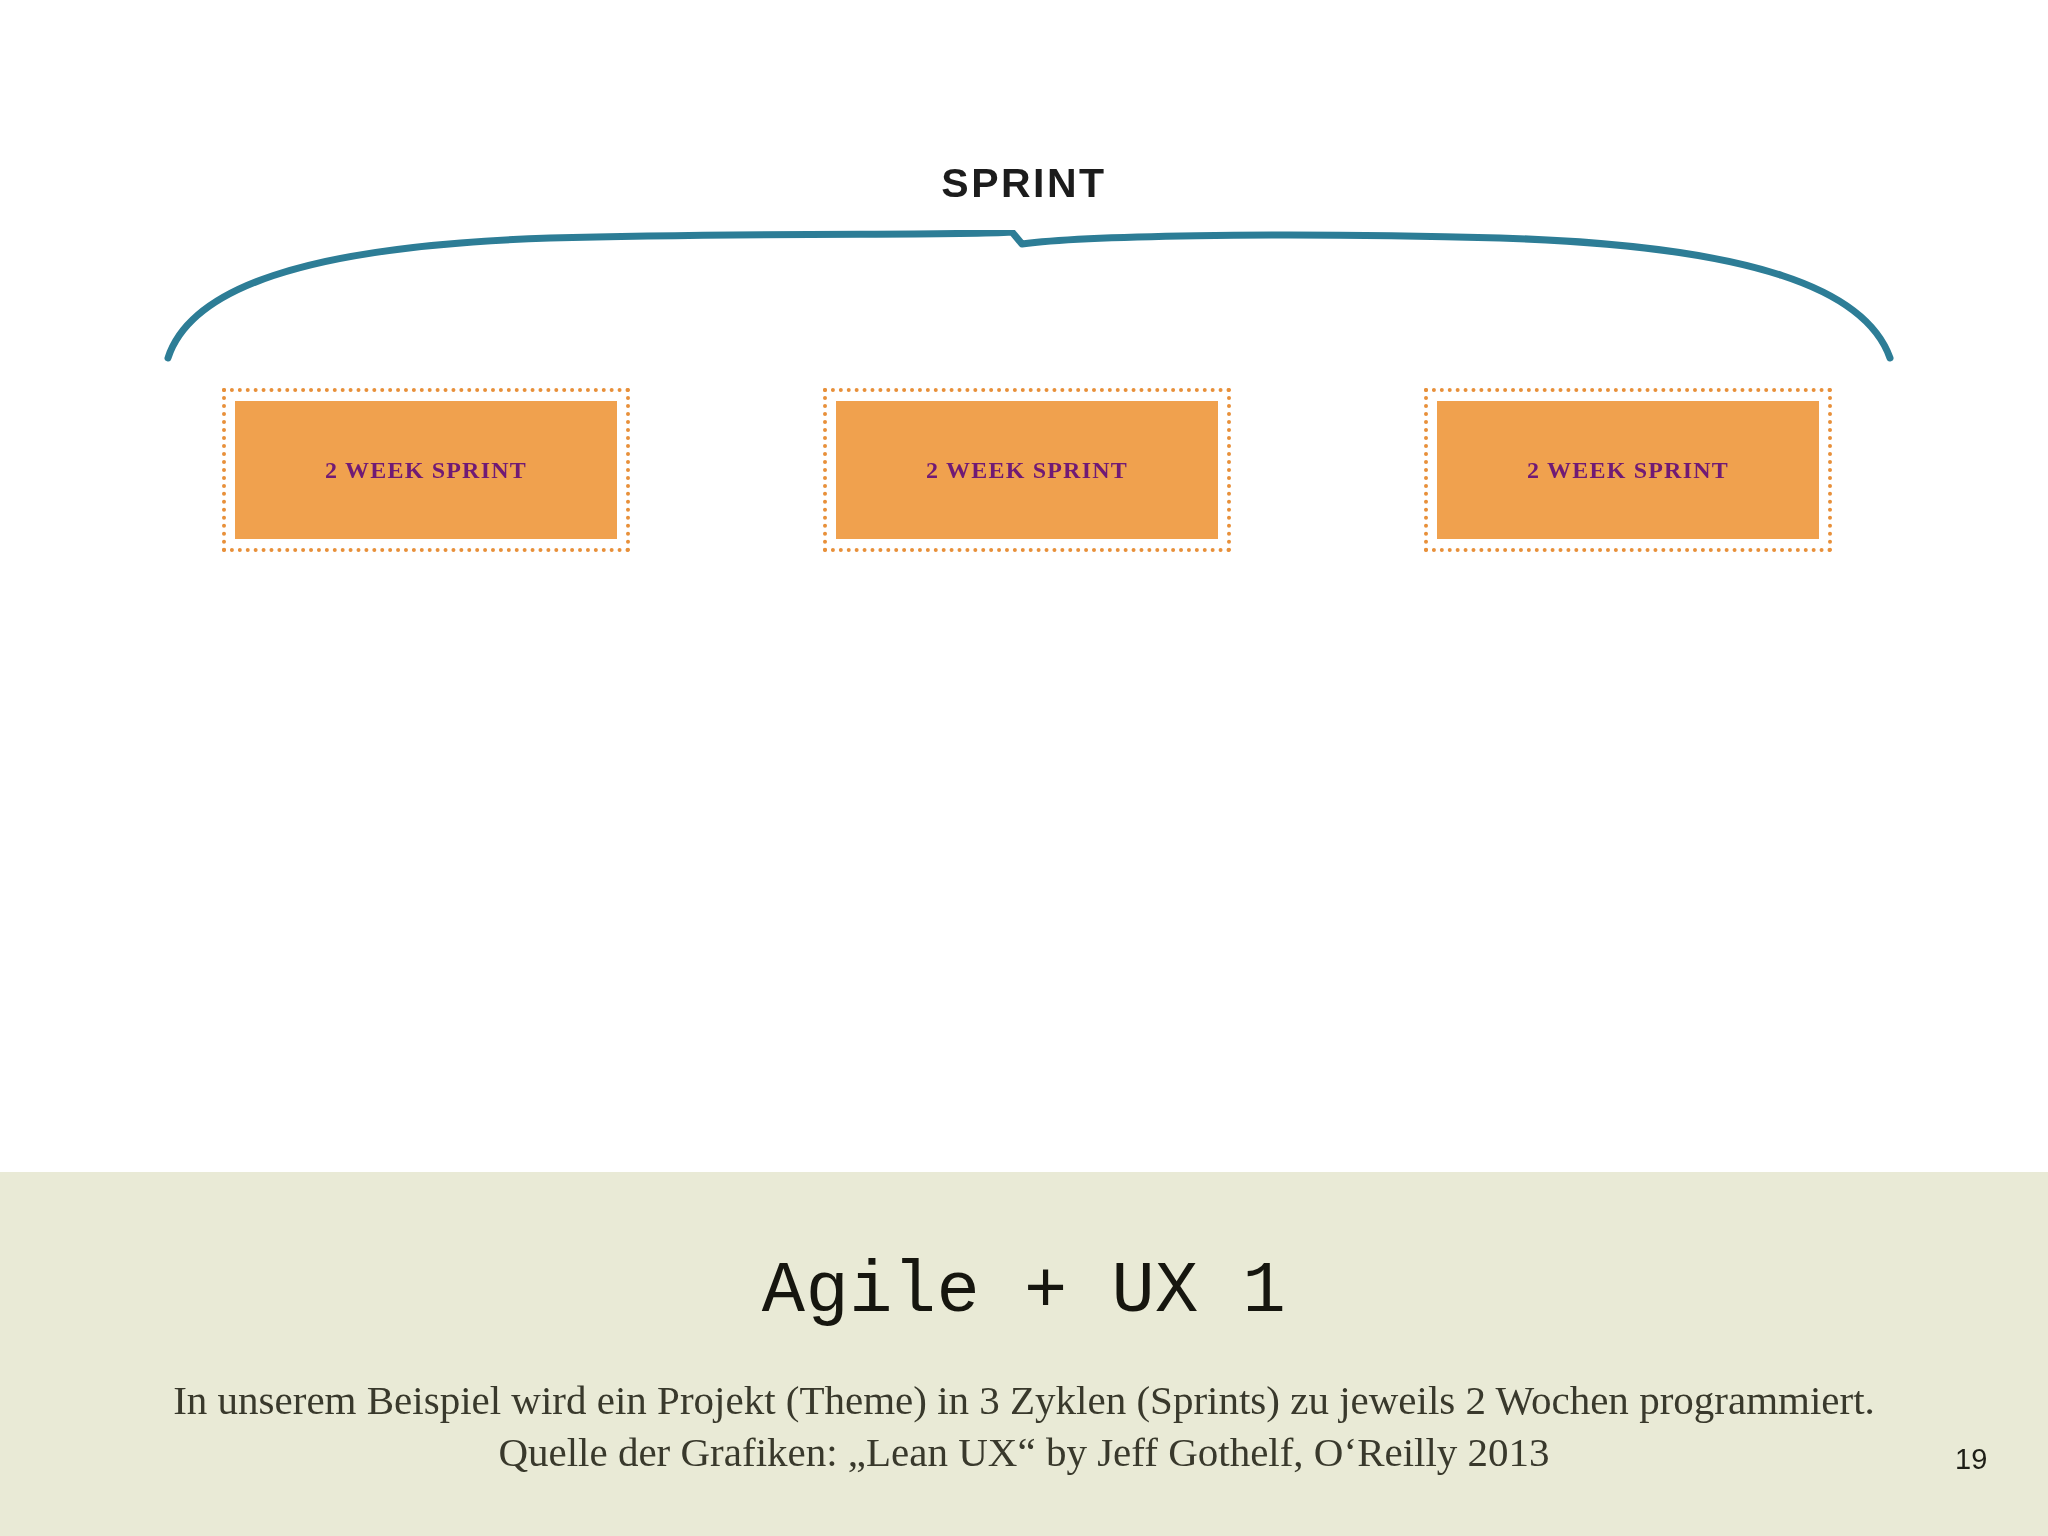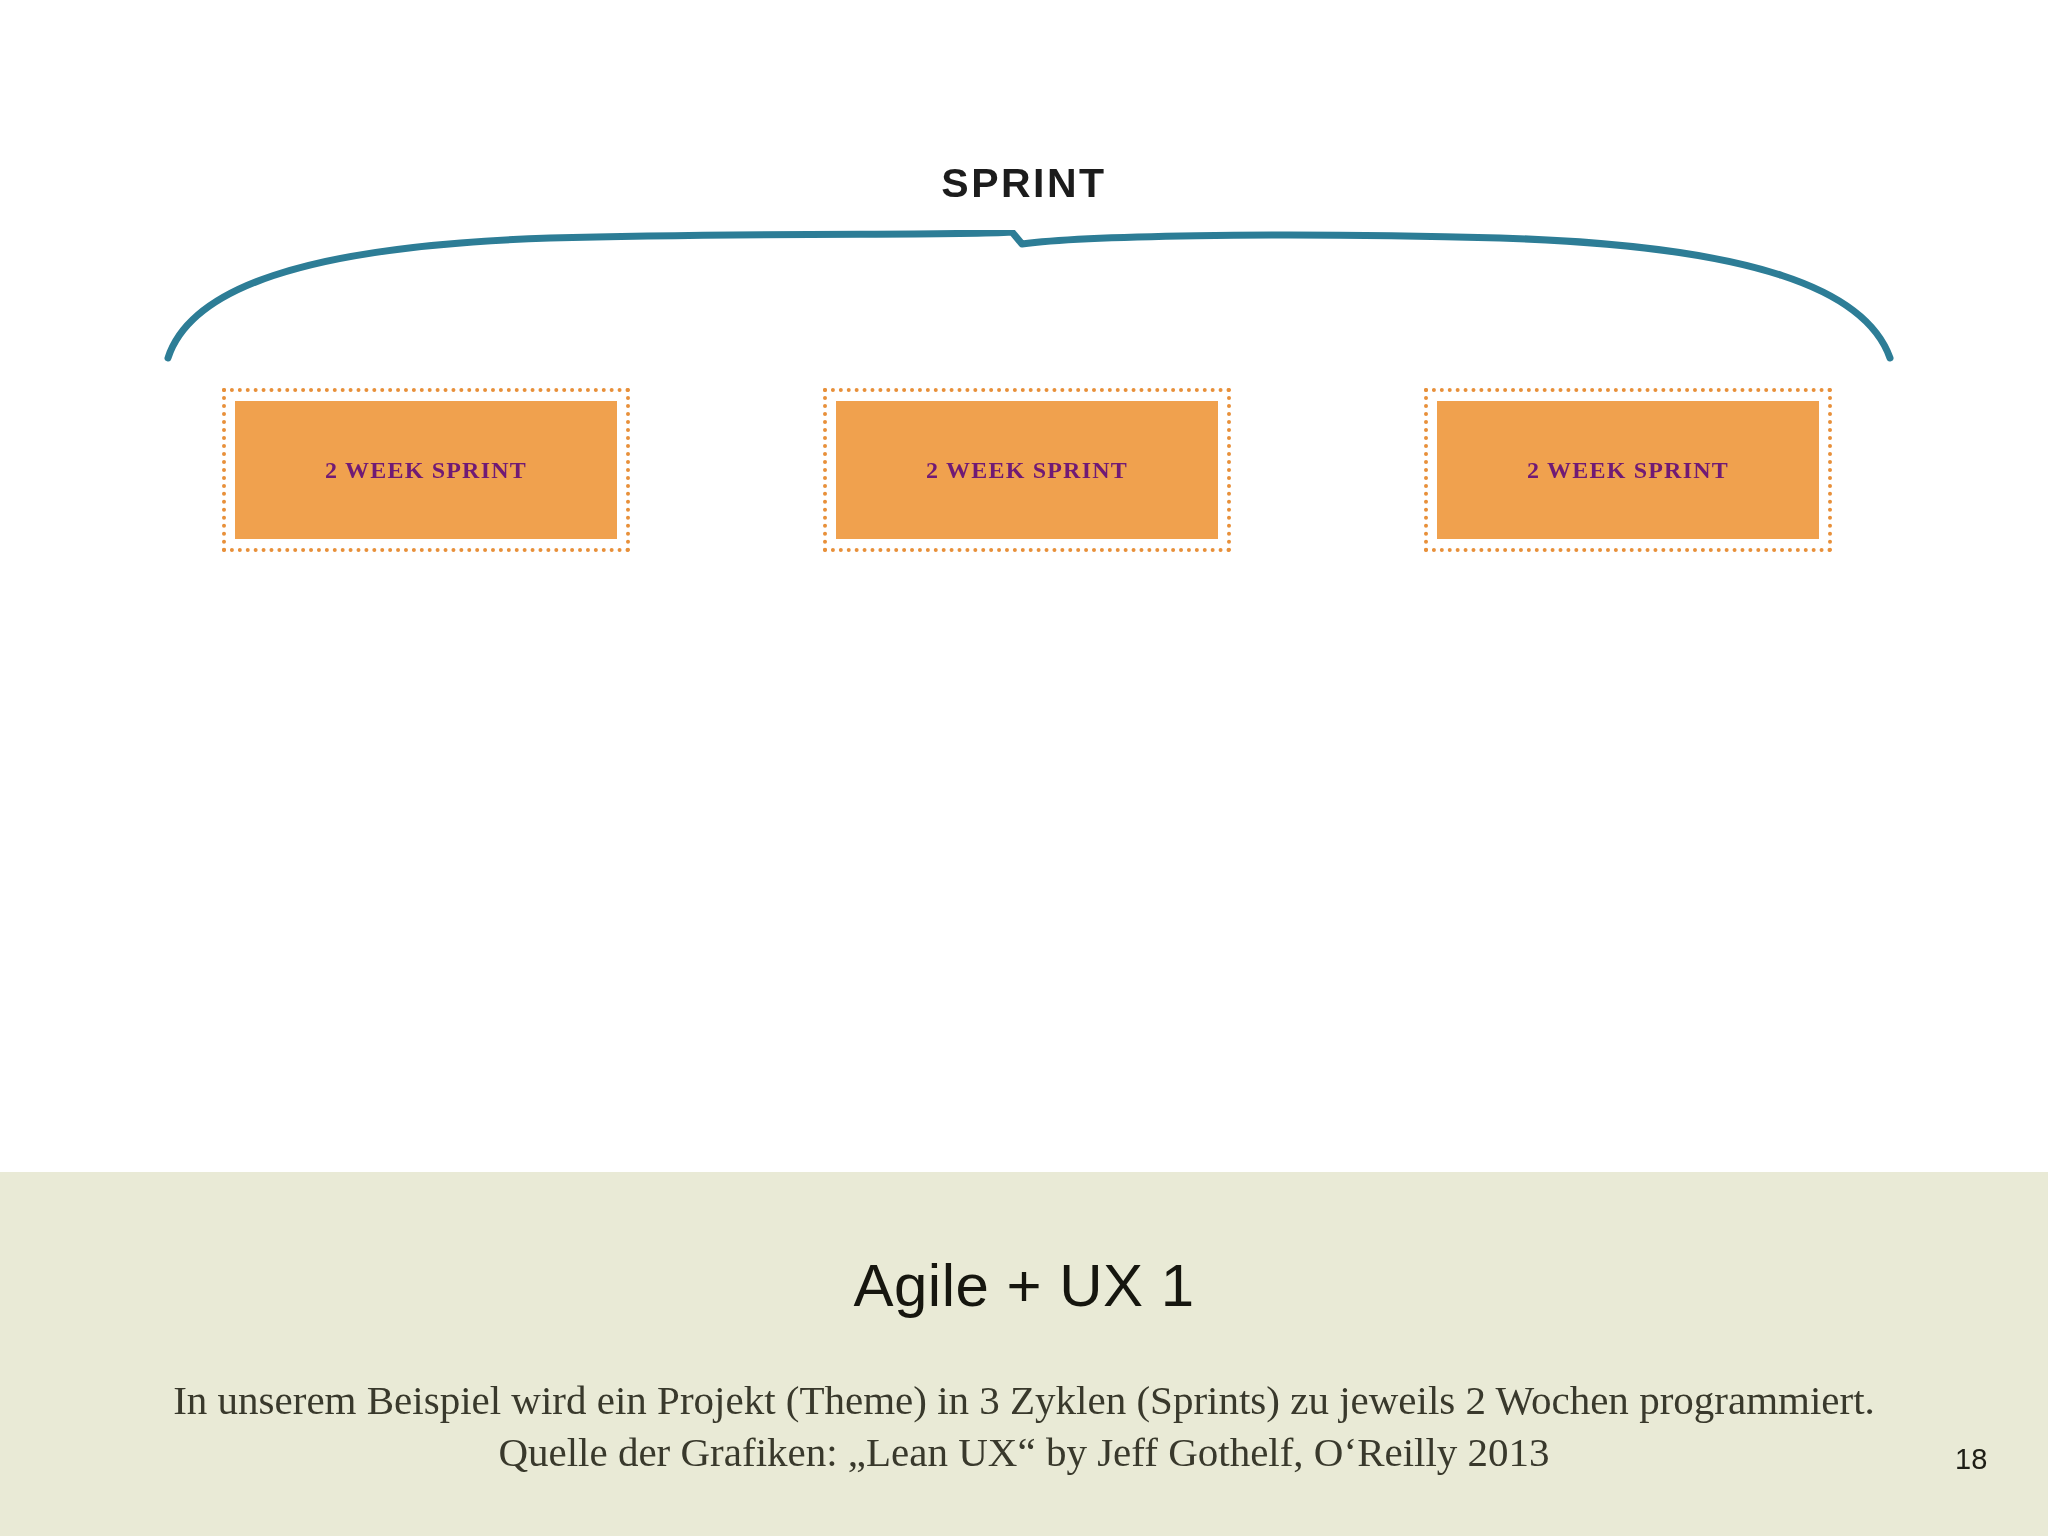--- a/index.html
+++ b/index.html
@@ -106,8 +106,8 @@
     top: 1256px;
     width: 2048px;
     text-align: center;
-    font-family: Liberation Sans, sans-serif;
-    font-size: 60px;
+    font-family: Liberation Mono, monospace;
+    font-size: 72px;
     line-height: 1.0;
     color: #16160f;
     letter-spacing: 0.5px;

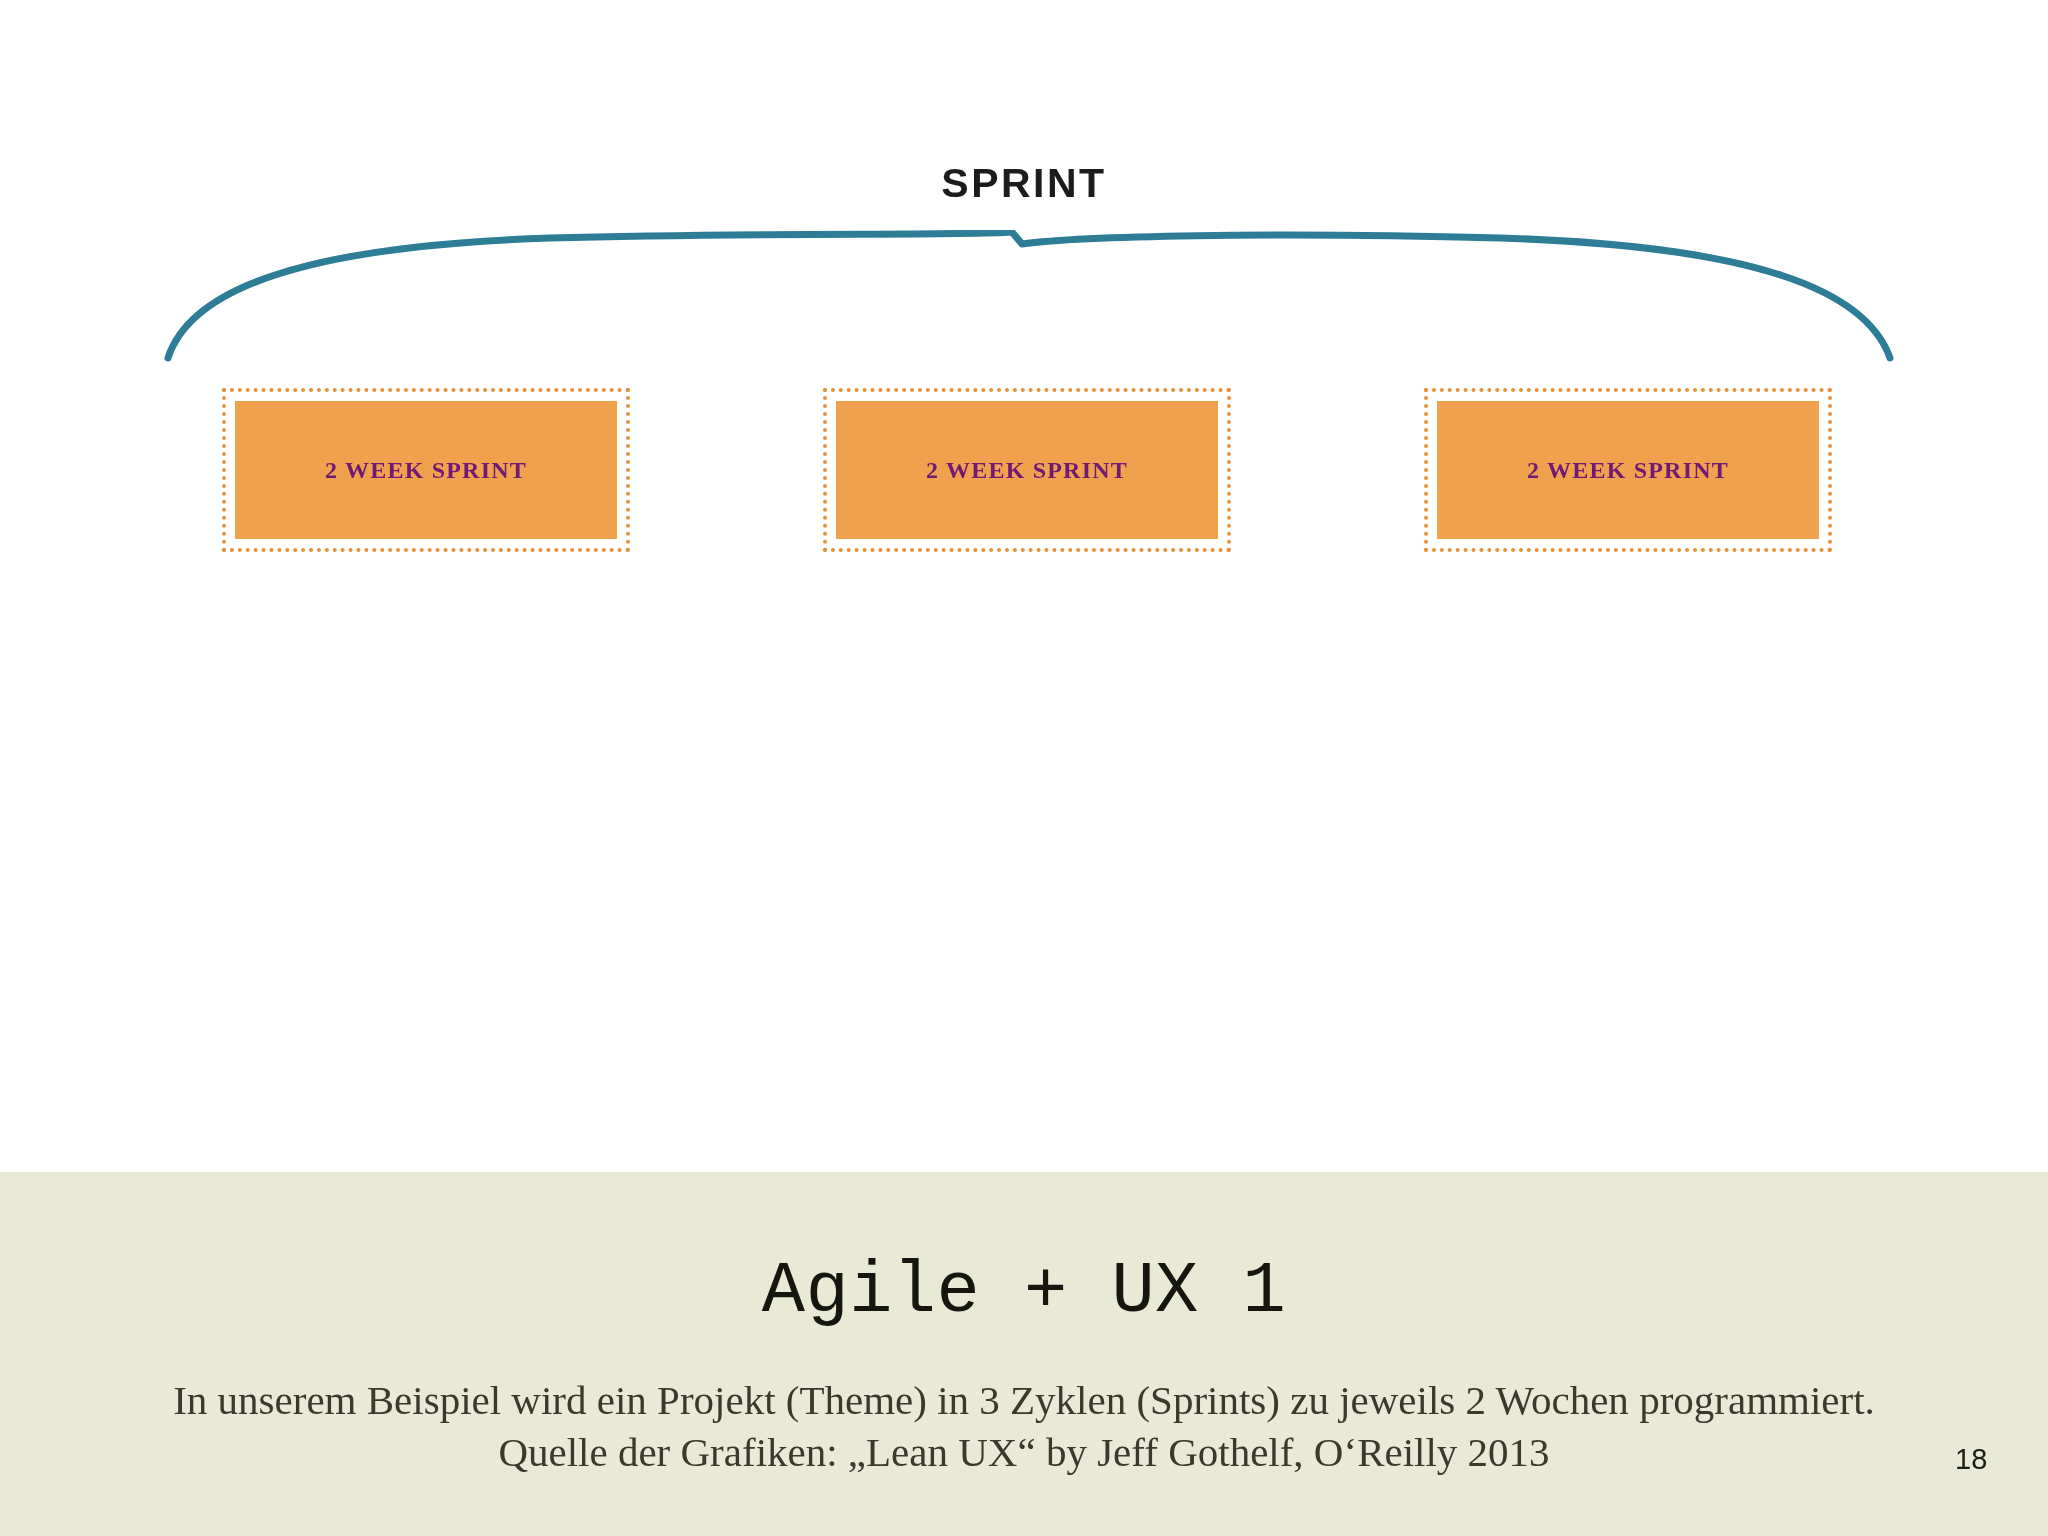--- a/index.html
+++ b/index.html
@@ -183,7 +183,7 @@
     <span>programmiert. Quelle der Grafiken: „Lean UX“ by Jeff Gothelf, O‘Reilly 2013</span>
   </div>
 
-  <div id="page-number">18</div>
+  <div id="page-number">19</div>
 
 </div>
 

